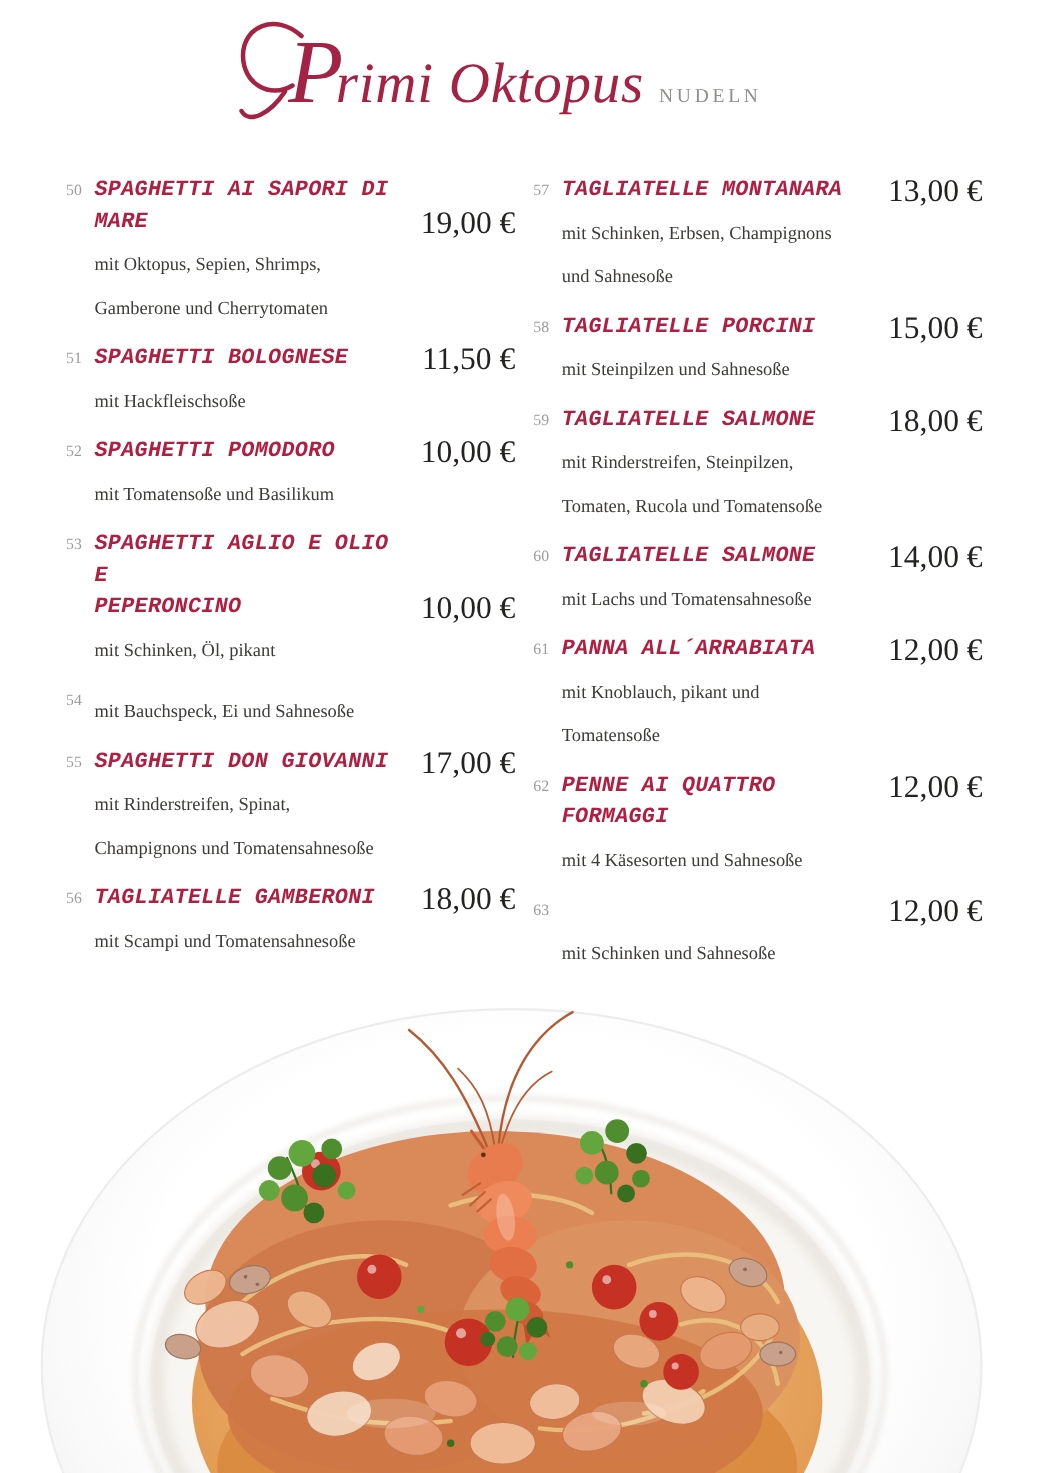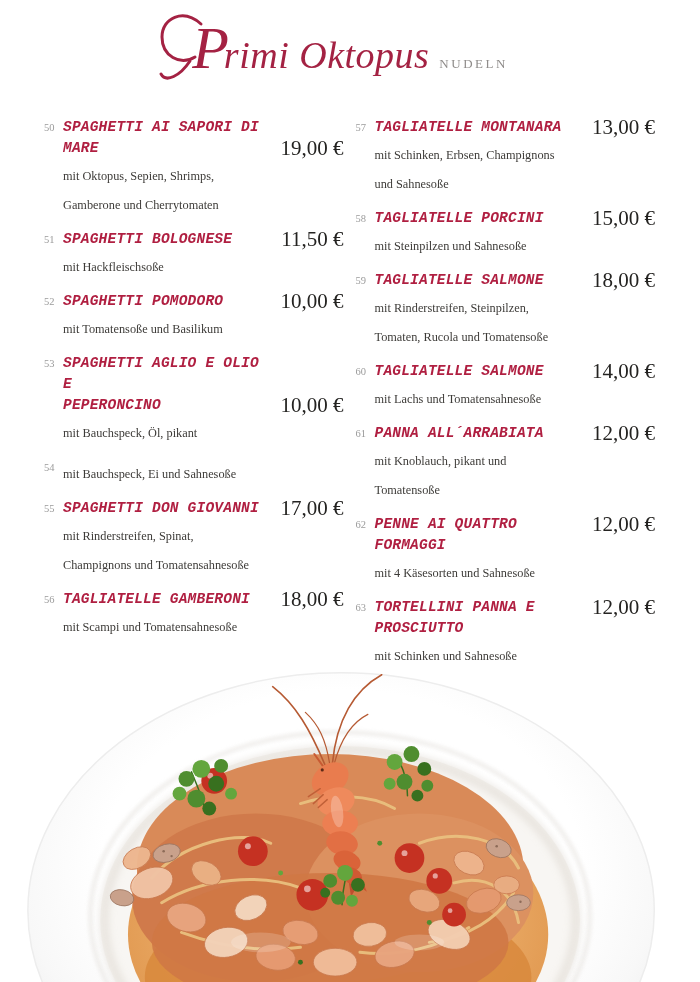--- a/index.html
+++ b/index.html
@@ -103,7 +103,7 @@
 PEPERONCINO</h3>
           <div class="price">10,00 €</div>
         </div>
-        <p class="desc">mit Bauchspeck, Öl, pikant</p>
+        <p class="desc">mit Schinken, Öl, pikant</p>
       </div>
     </article>
 

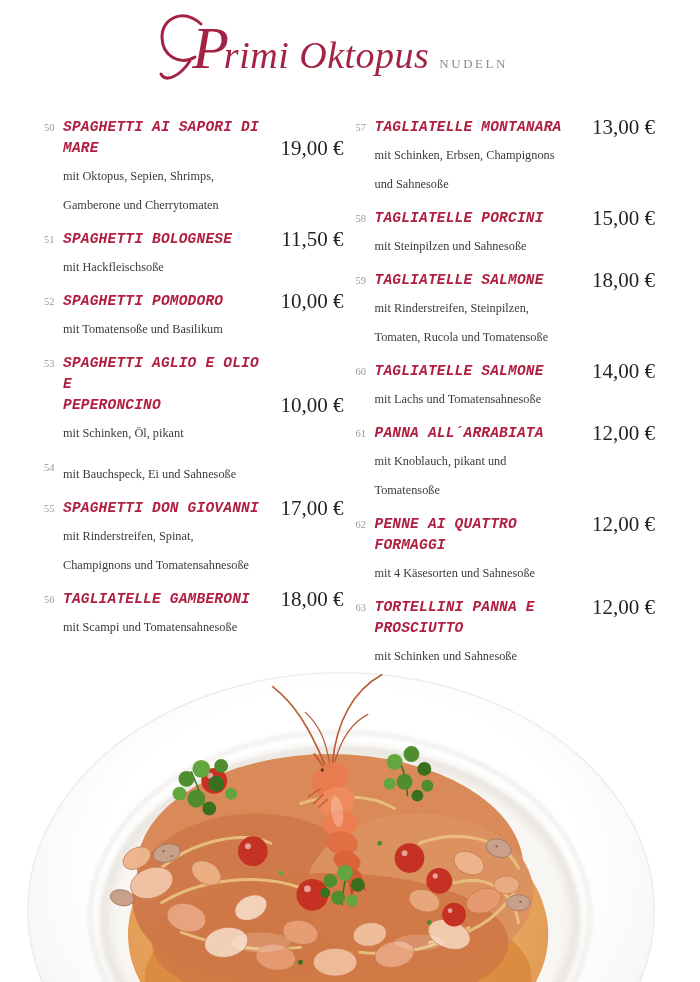--- a/index.html
+++ b/index.html
@@ -212,8 +212,6 @@
       <div class="num">63</div>
       <div class="body">
         <div class="row">
-          <h3 class="name">TORTELLINI PANNA E
-PROSCIUTTO</h3>
           <div class="price">12,00 €</div>
         </div>
         <p class="desc">mit Schinken und Sahnesoße</p>

